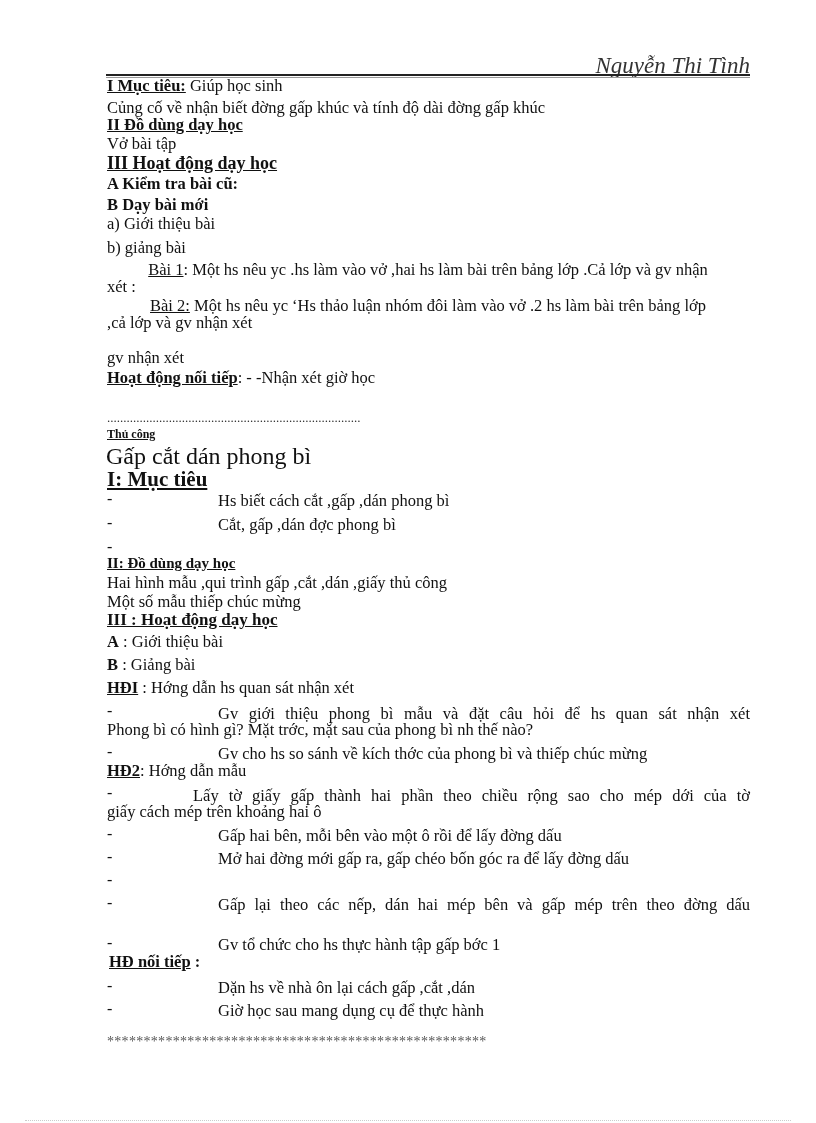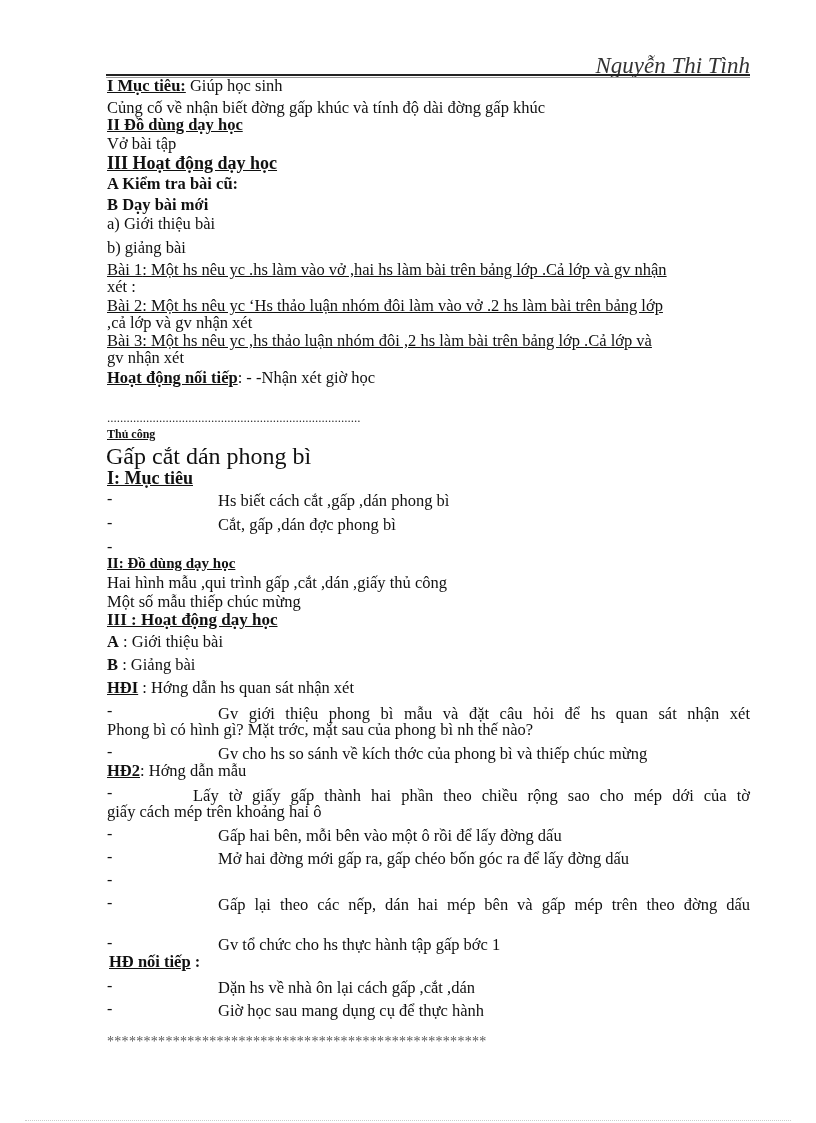--- a/index.html
+++ b/index.html
@@ -11,7 +11,7 @@
   .header-rule { position: absolute; left: 106px; width: 644px; top: 74px;
                  border-top: 2px solid #222; border-bottom: 1px solid #999; height: 1px; }
   .line { position: absolute; left: 107px; font-size: 16.5px; white-space: nowrap; line-height: 1; }
-  .j { width: 642px; display: flex; justify-content: flex-start; white-space: nowrap; text-decoration: underline; }
+  .j { width: 642px; display: flex; justify-content: center; white-space: nowrap; }
   .b { font-weight: bold; }
   .u { text-decoration: underline; }
   .ul-thin { text-decoration: underline; text-decoration-thickness: 1px; }

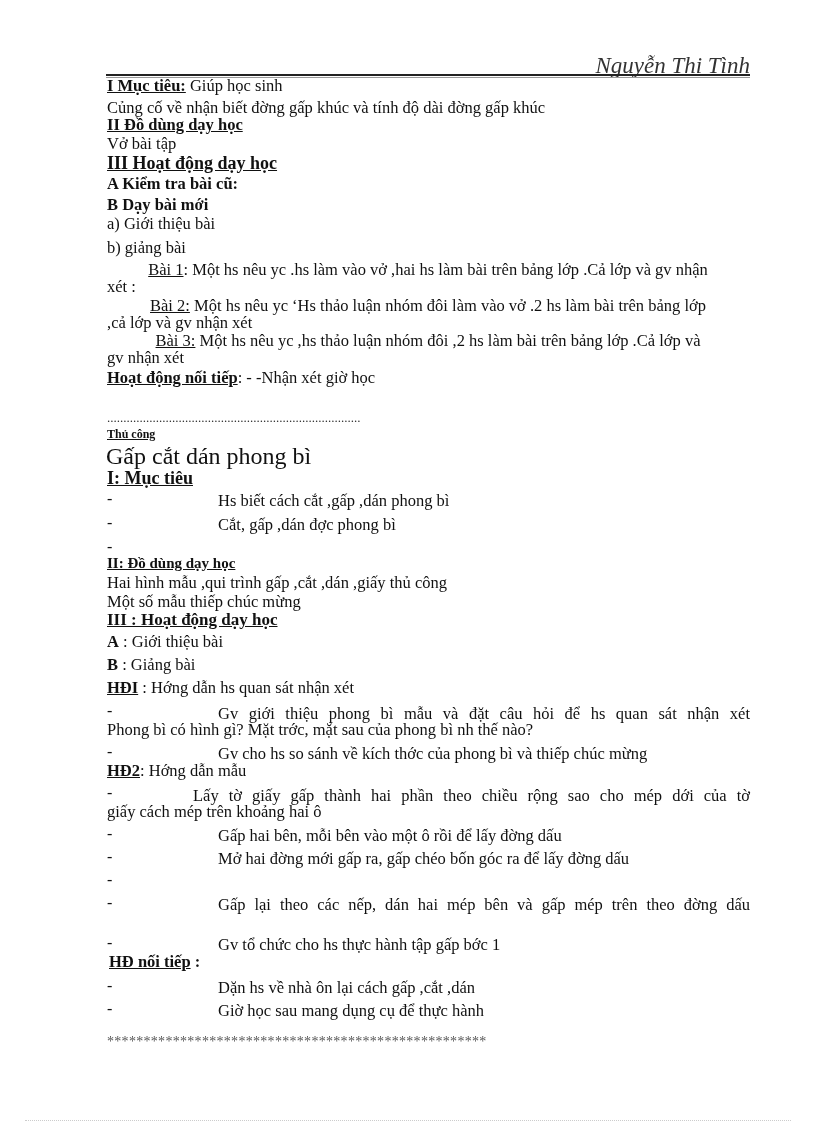--- a/index.html
+++ b/index.html
@@ -51,9 +51,6 @@
     <span><span class="ul-thin">Bài 2:</span><span> Một hs nêu yc ‘Hs thảo  luận nhóm đôi làm vào vở .2 hs  làm bài trên bảng  lớp</span></span>
   </div>
   <div class="line" style="top:315px">,cả lớp và gv nhận xét</div>
-  <div class="line j" style="top:333px">
-    <span><span class="ul-thin">Bài 3:</span><span> Một hs nêu yc ,hs thảo  luận nhóm đôi ,2 hs  làm bài trên  bảng lớp .Cả lớp   và</span></span>
-  </div>
   <div class="line" style="top:350px">gv nhận xét</div>
   <div class="line" style="top:370px">
     <span class="b u">Hoạt động nối tiếp</span><span>:  -          -Nhận xét giờ học</span>

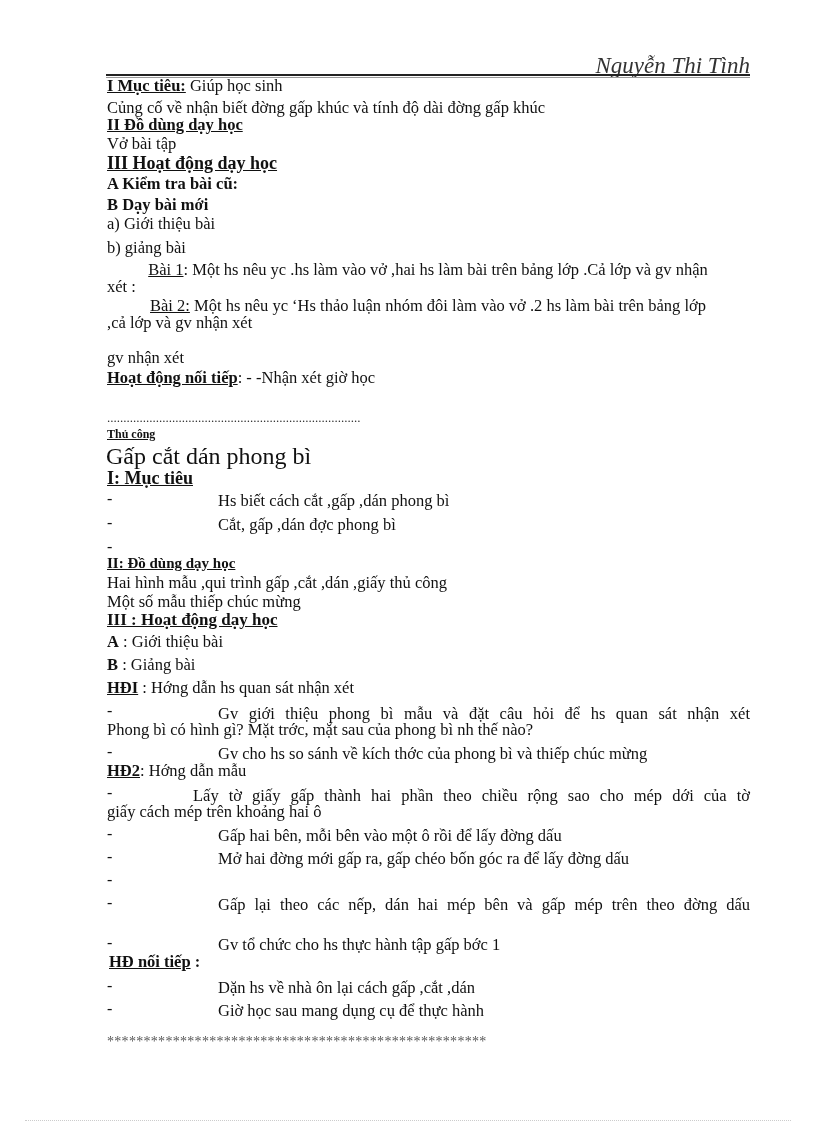--- a/index.html
+++ b/index.html
@@ -60,7 +60,7 @@
 
   <div class="line b u" style="top:428px; font-size:12px">Thủ công</div>
   <div class="title-big">Gấp cắt dán phong bì</div>
-  <div class="line b u" style="top:469px; font-size:18px">I:  Mục tiêu </div>
+  <div class="line b u" style="top:469px; font-size:21px">I:  Mục tiêu </div>
 
   <div class="dash" style="top:490px">-</div>
   <div class="ind" style="top:491px">Hs biết cách cắt ,gấp ,dán phong bì</div>

